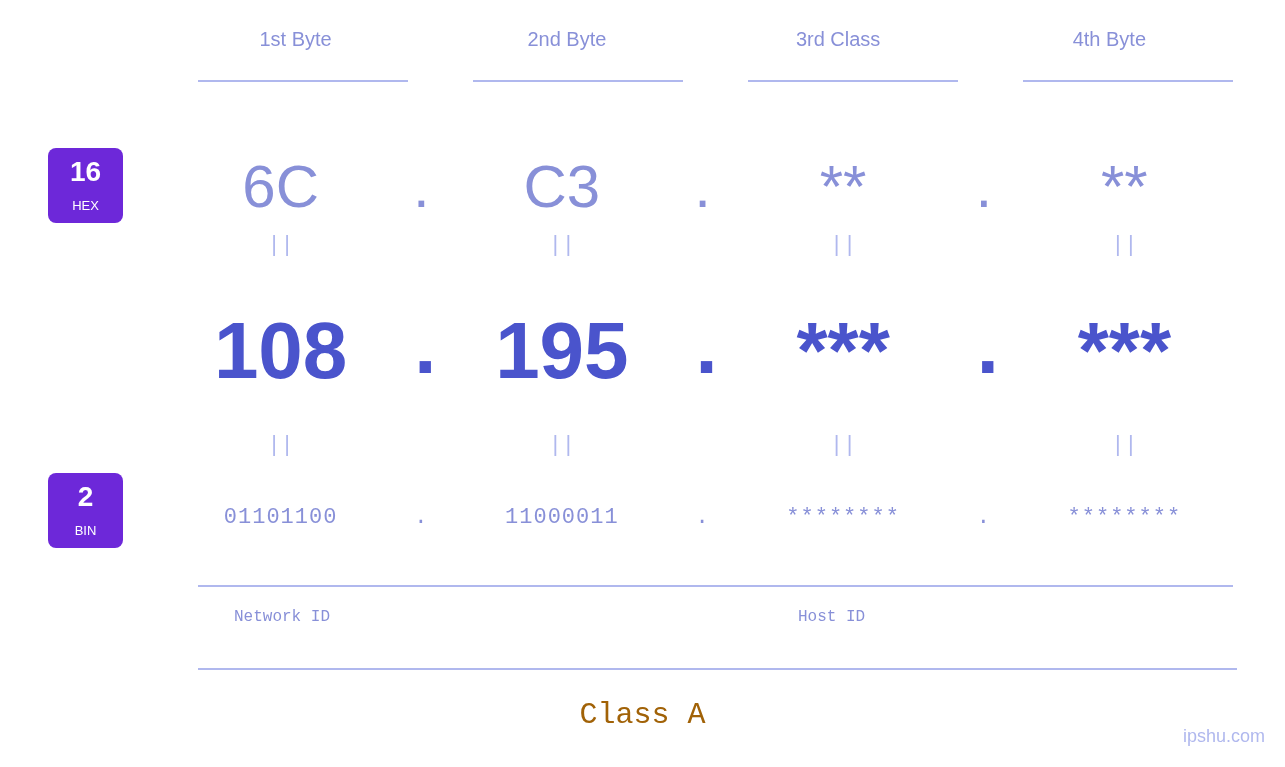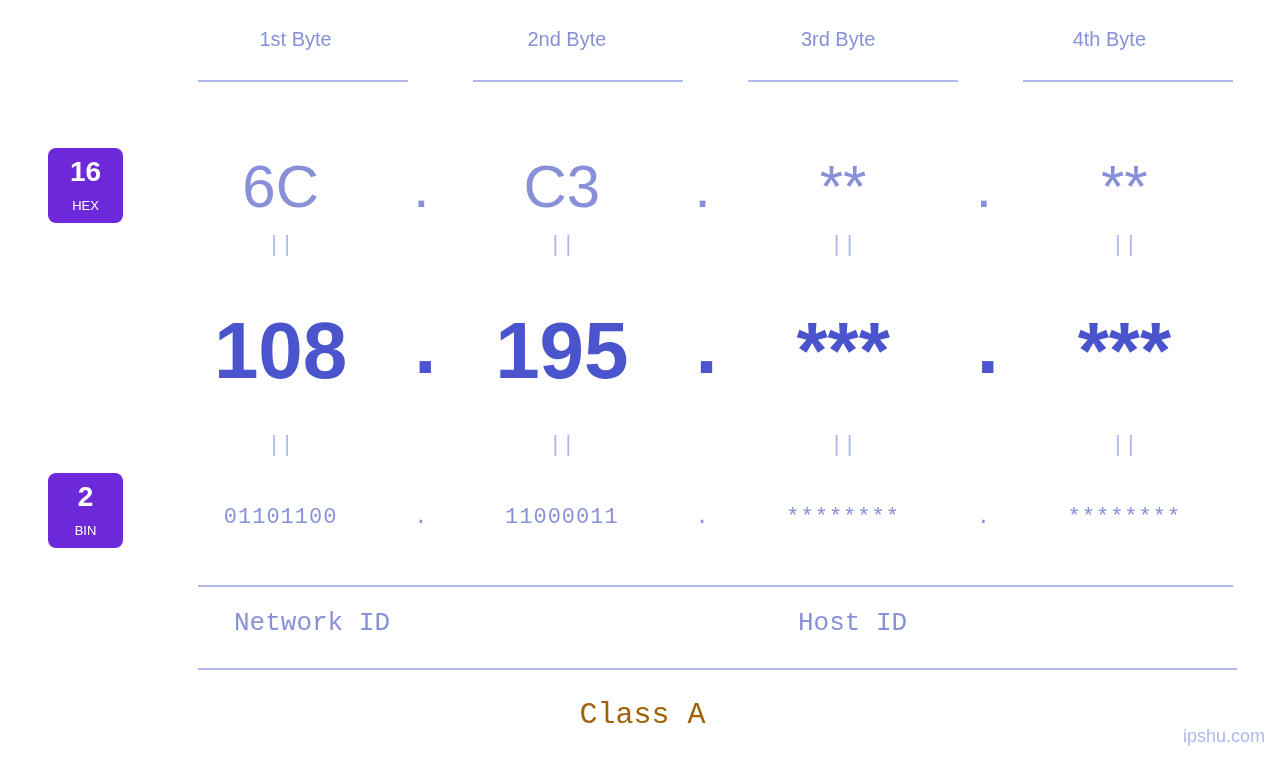--- a/index.html
+++ b/index.html
@@ -232,7 +232,7 @@
   <div class="col-headers">
     <div class="col-header">1st Byte</div>
     <div class="col-header">2nd Byte</div>
-    <div class="col-header">3rd Byte</div>
+    <div class="col-header">3rd Class</div>
     <div class="col-header">4th Byte</div>
   </div>
 

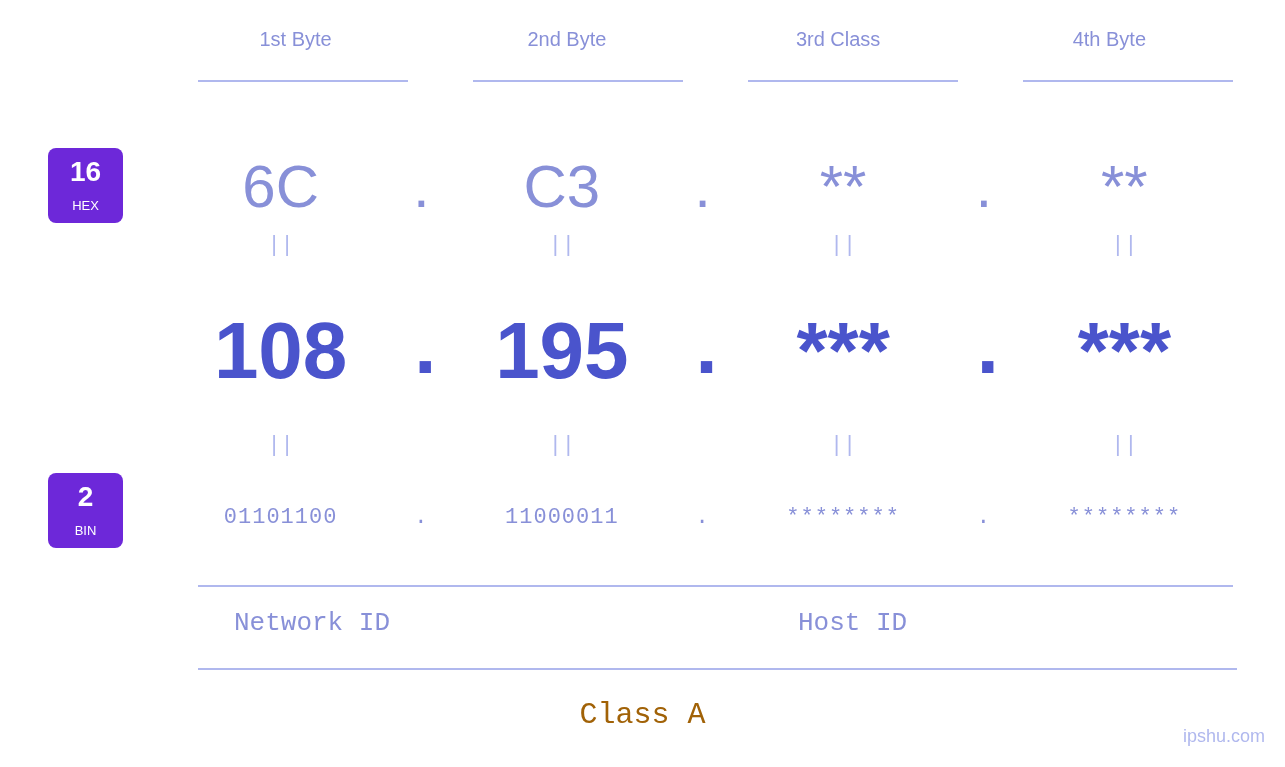--- a/index.html
+++ b/index.html
@@ -174,7 +174,7 @@
     .section-label {
       position: absolute;
       font-family: 'Courier New', Courier, monospace;
-      font-size: 26px;
+      font-size: 16px;
       color: #8890d8;
       top: 608px;
     }

